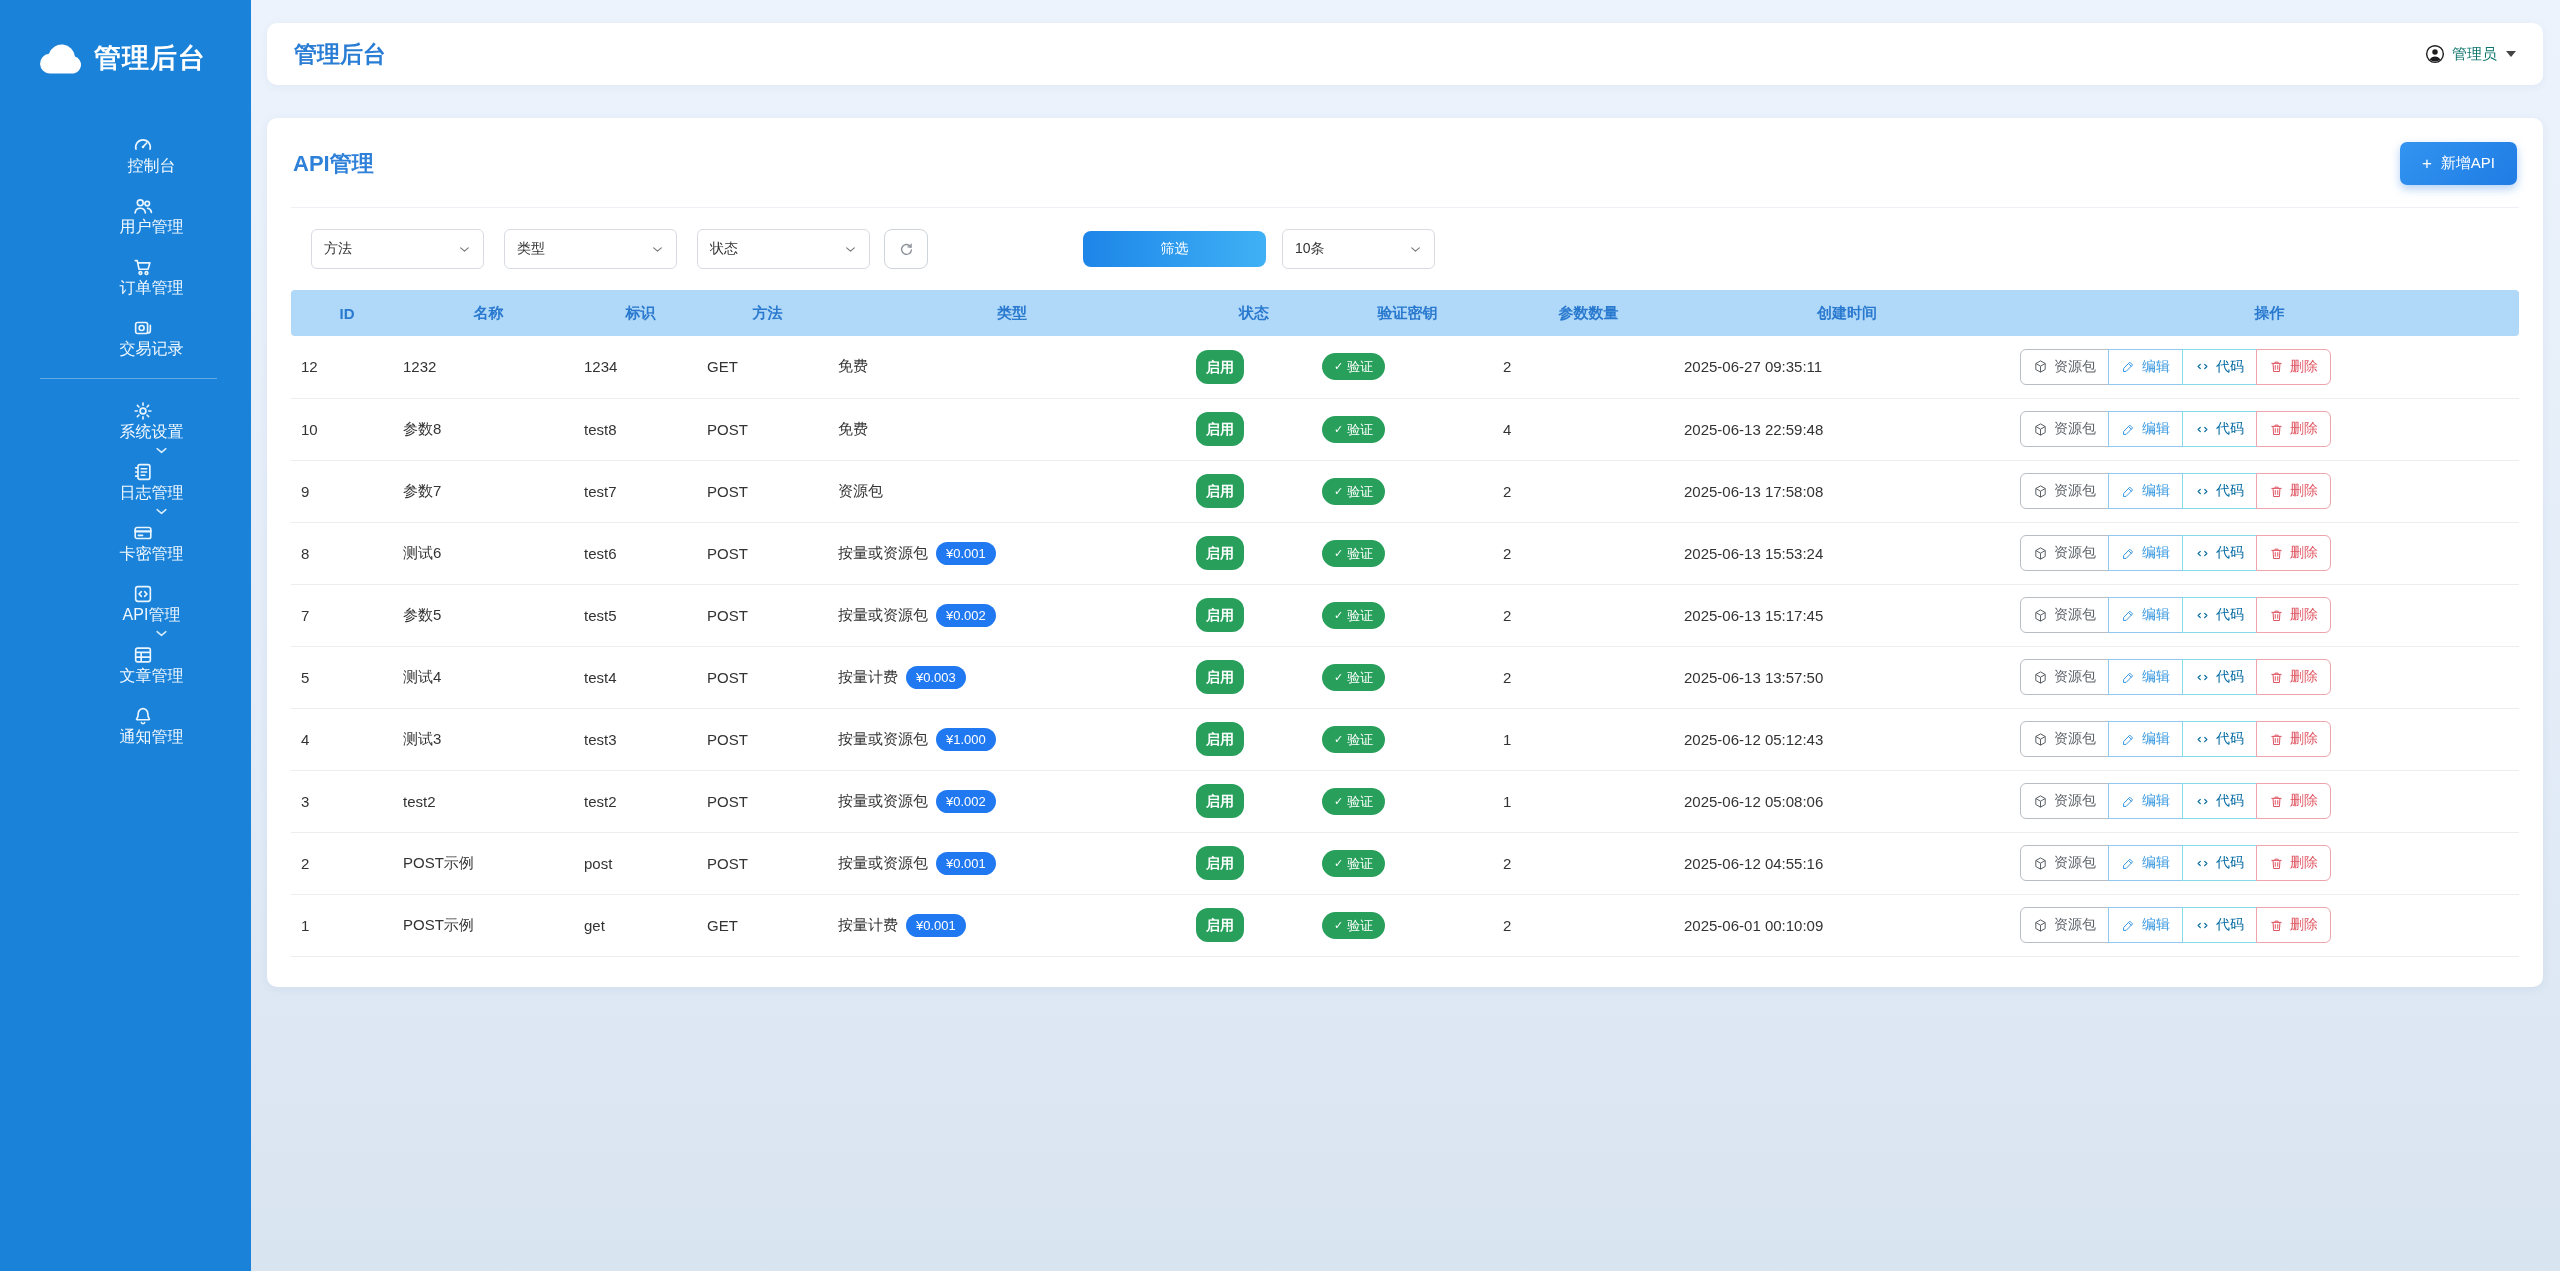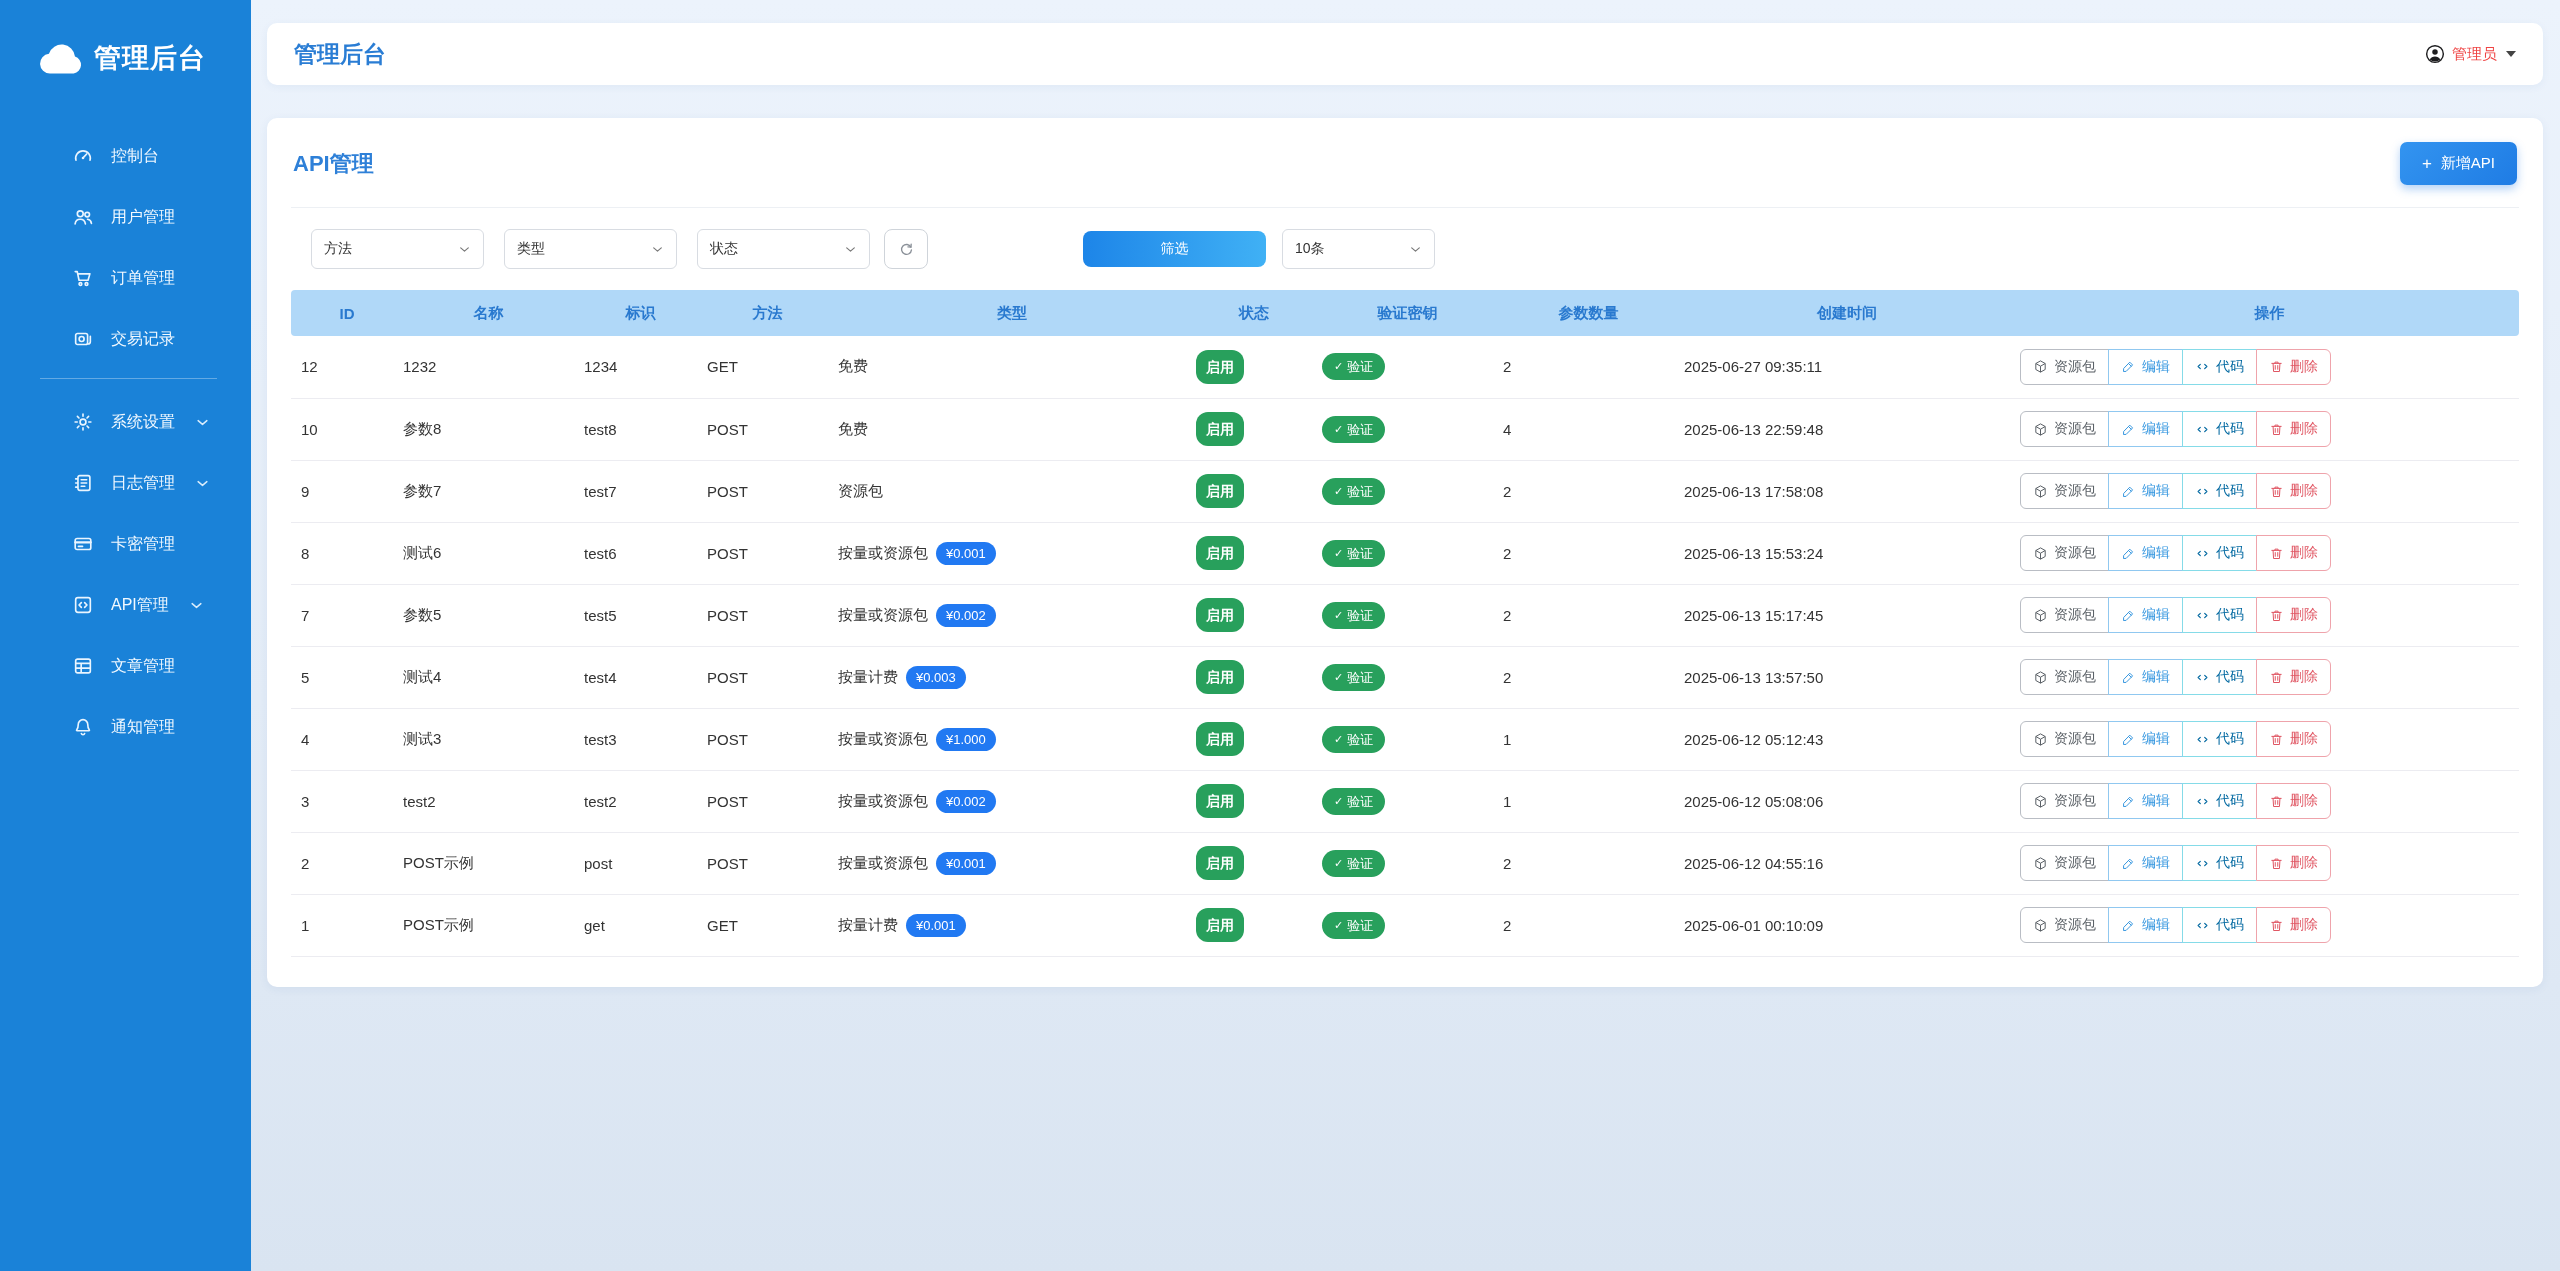--- a/index.html
+++ b/index.html
@@ -40,7 +40,7 @@
     padding:0 27px; box-shadow:0 2px 8px rgba(40,90,160,0.06);
   }
   .topbar-title { color:#2a7dd4; font-size:23px; font-weight:bold; }
-  .user-menu { display:flex; align-items:center; gap:7px; cursor:pointer; color:#ef4444; font-size:15px; }
+  .user-menu { display:flex; align-items:center; gap:7px; cursor:pointer; color:#0f766e; font-size:15px; }
   .user-menu .avatar { width:20px; height:20px; color:#1d1d1f; }
   .caret { width:0; height:0; border-left:5px solid transparent; border-right:5px solid transparent; border-top:6px solid #444; margin-left:2px; }
 

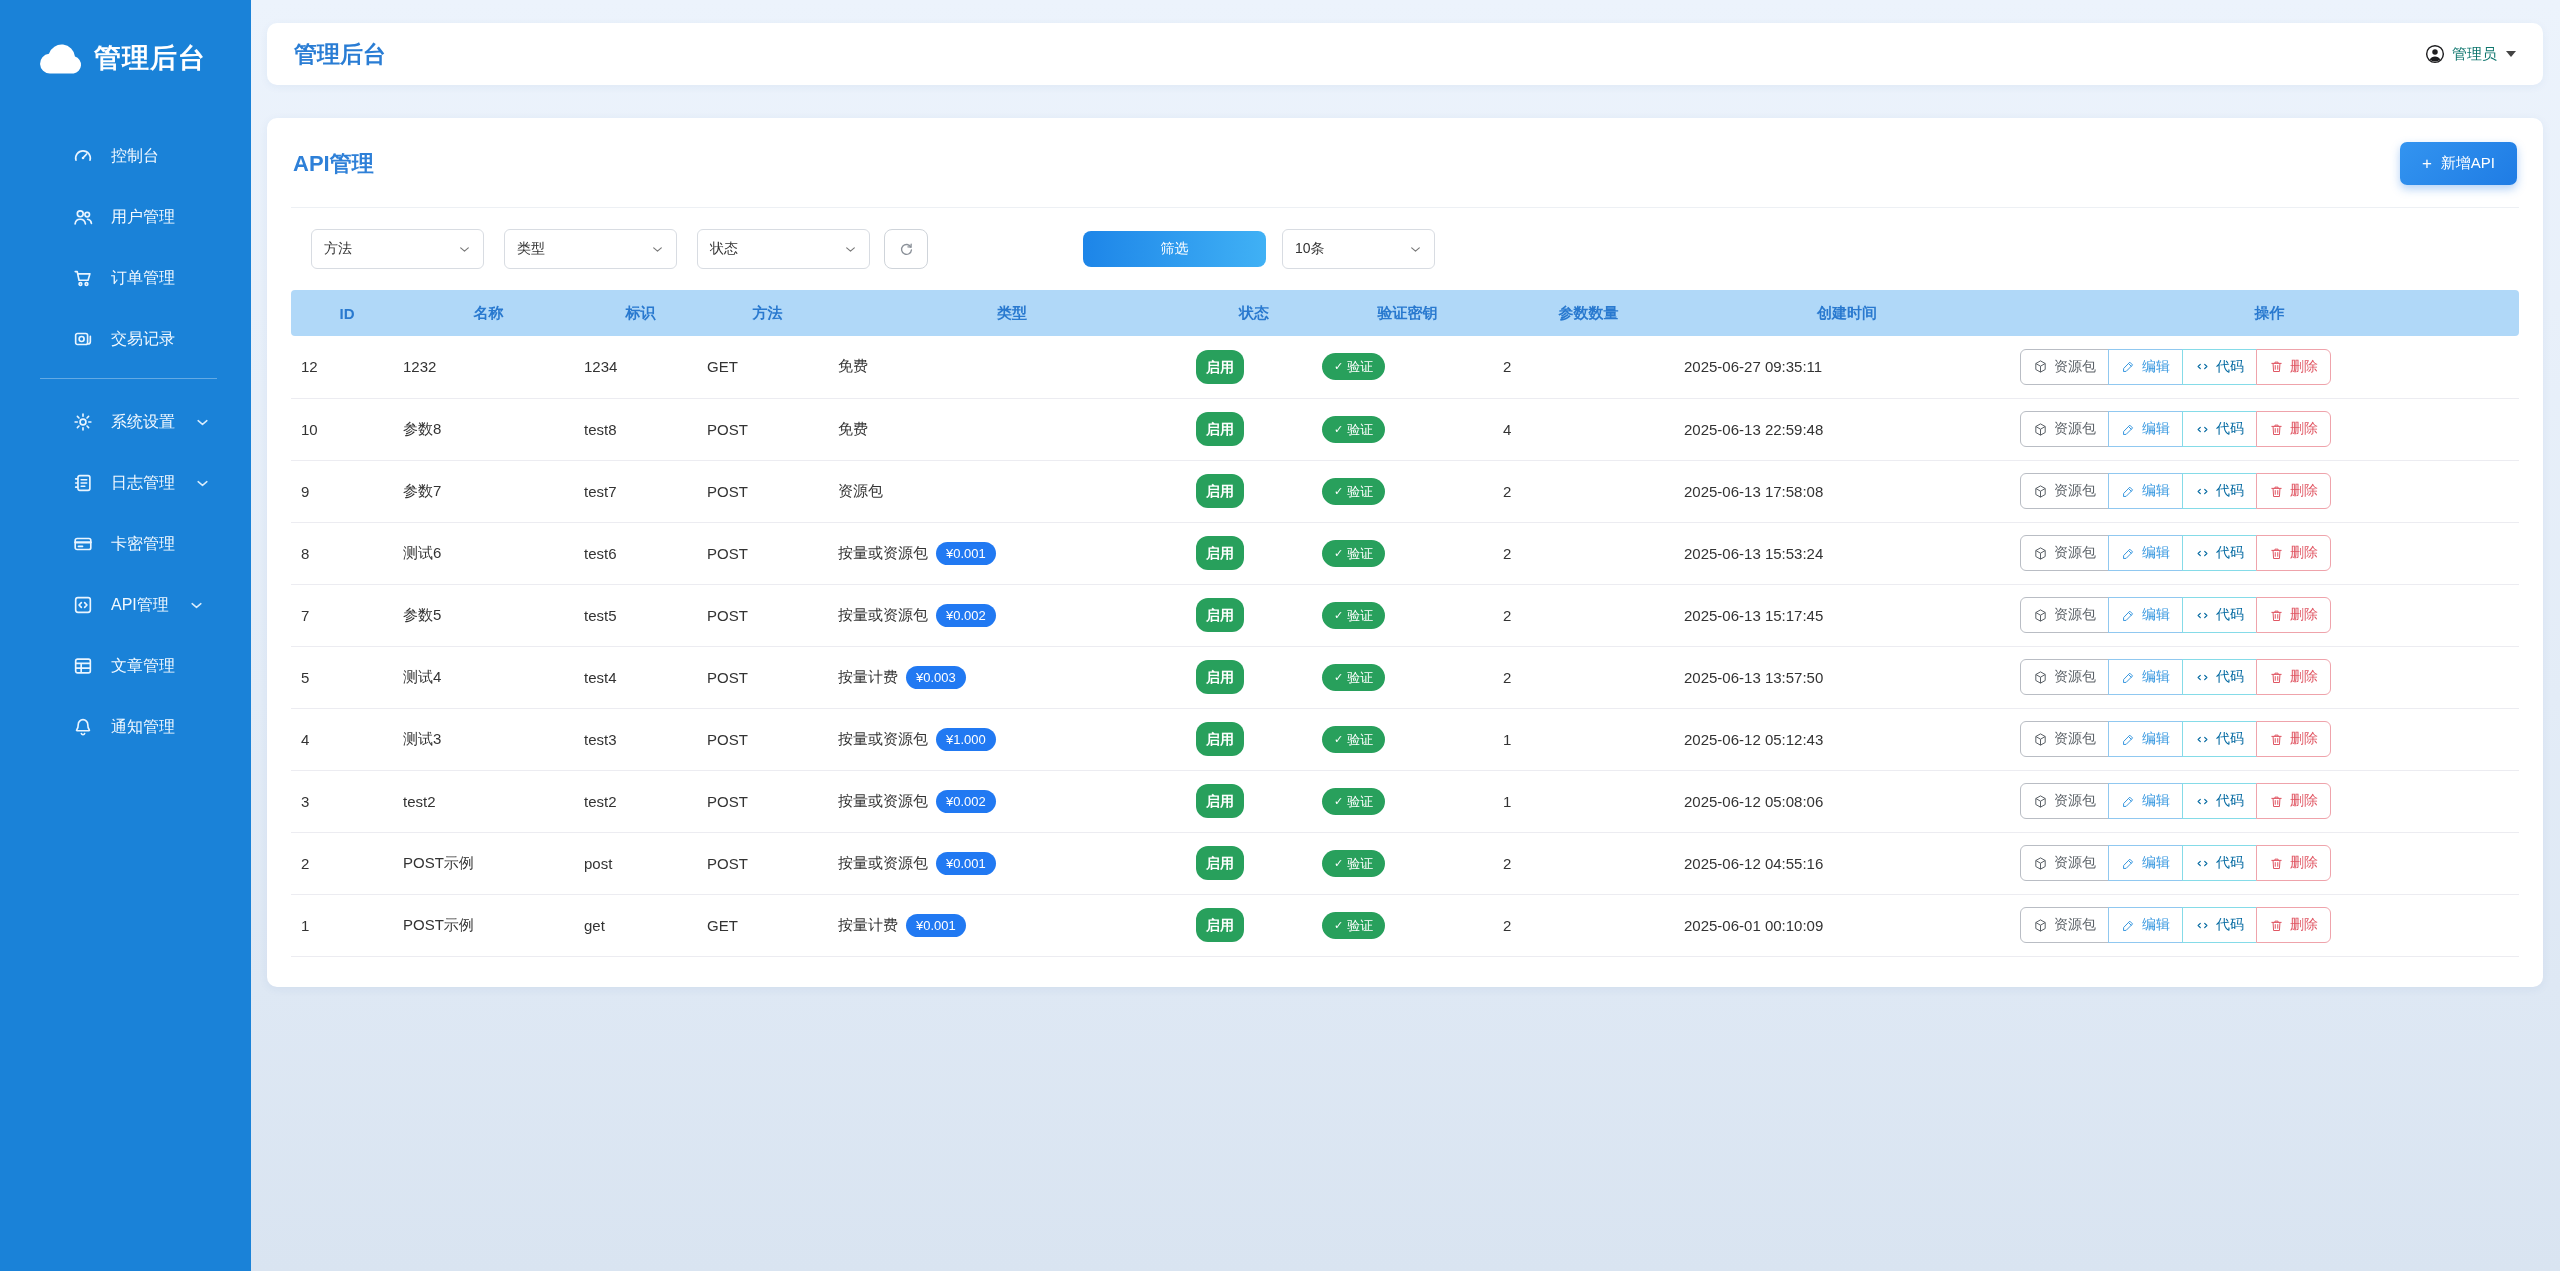--- a/index.html
+++ b/index.html
@@ -24,8 +24,8 @@
   .nav-item {
     height:44px; margin-bottom:17px;
     display:flex; align-items:center;
-    padding-left:72px; cursor:pointer;
-    color:#f2f9ff; font-size:16px;
+    padding-left:52px; cursor:pointer;
+    color:#f2f9ff; font-size:16px;flex-direction:column;
   }
   .nav-item .nav-ico { width:22px; height:22px; margin-right:17px; color:#eaf5ff; }
   .nav-item .chev { width:15px; height:15px; margin-left:20px; color:#d8ecfc; }

